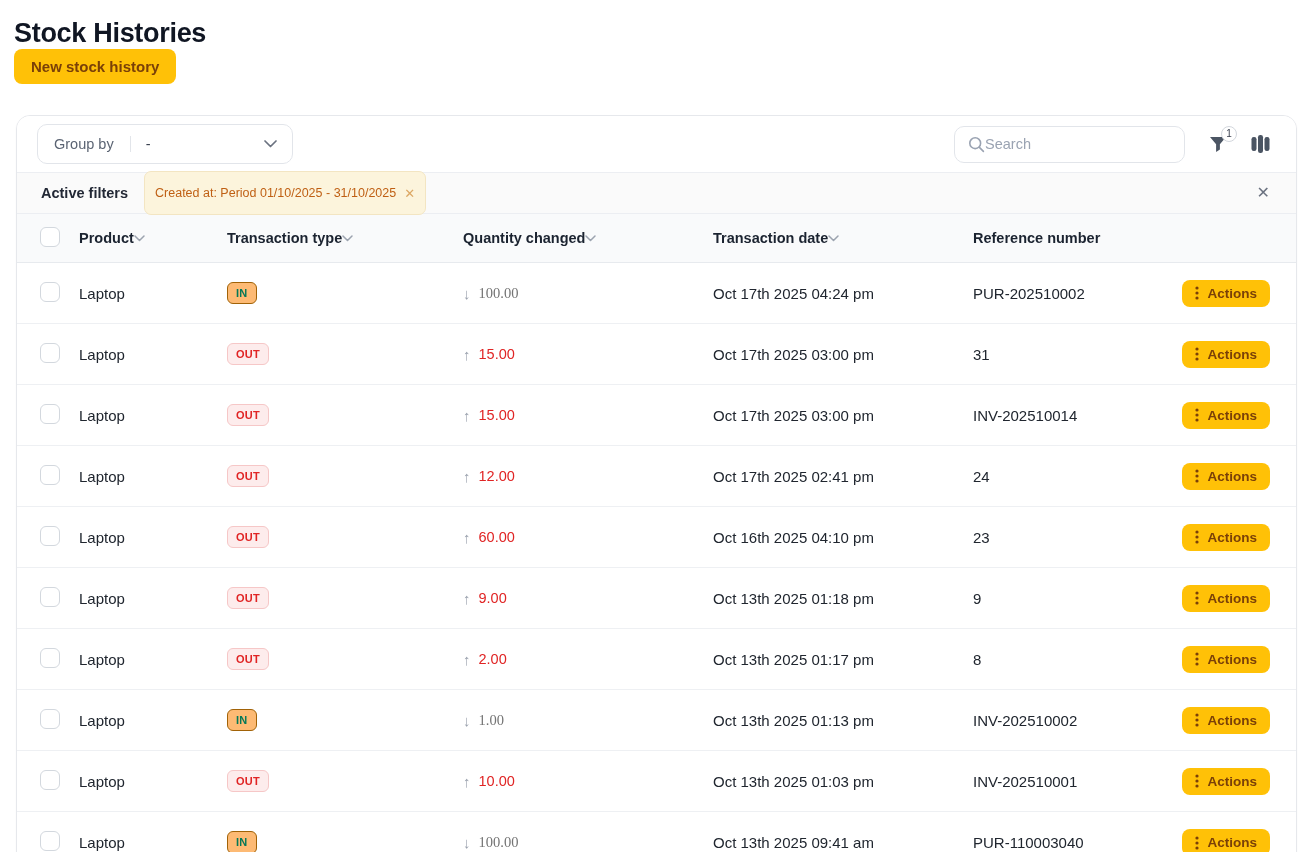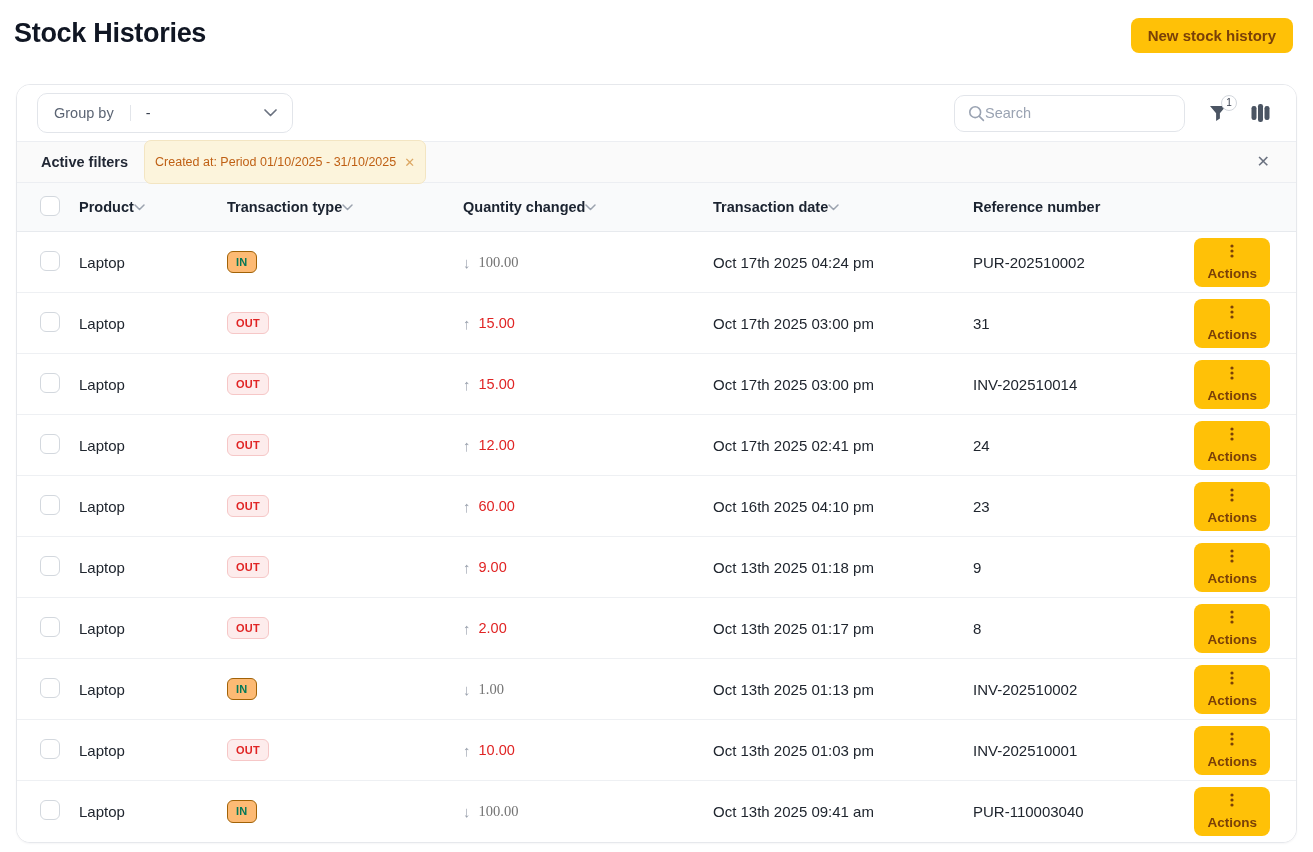--- a/index.html
+++ b/index.html
@@ -7,8 +7,8 @@
     font-family: "Liberation Sans", "DejaVu Sans", sans-serif; }
 
   
-  .page-header { display: flex; justify-content: space-between; align-items: flex-start;
-    padding: 18px 20px 0 14px; }
+  .page-header { display: flex; justify-content: flex-end; align-items: flex-start;
+    padding: 18px 20px 0 14px; flex-direction: column; }
   .page-title { font-size: 27px; font-weight: 800; color: #101623; letter-spacing: -0.3px; }
   .new-btn { background: var(--accent); color: var(--accent-text); border: none;
     border-radius: 8px; padding: 9px 17px; font-size: 15px; font-weight: 600;

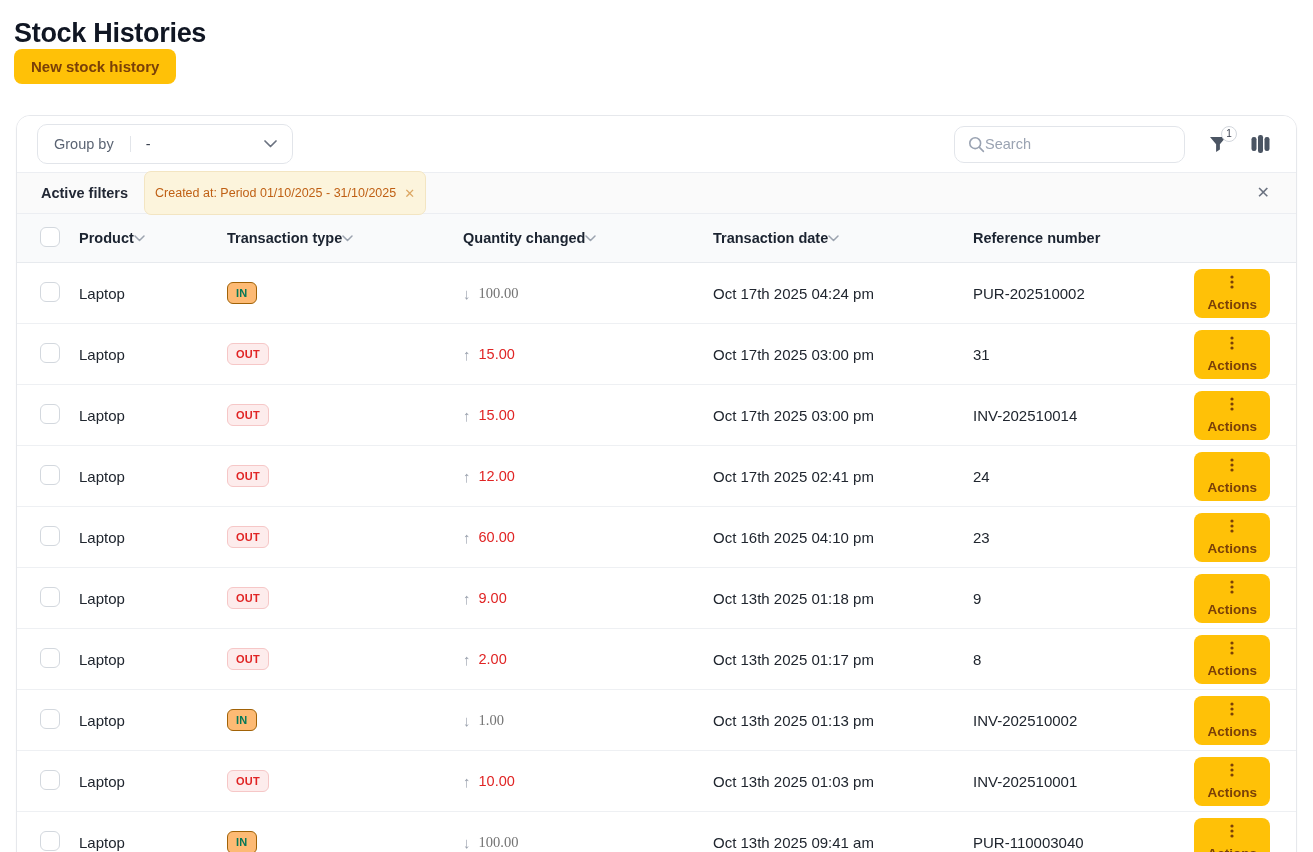--- a/index.html
+++ b/index.html
@@ -79,7 +79,7 @@
   .actions-btn { display: inline-flex; align-items: center; gap: 8px;
     background: var(--accent); color: var(--accent-text); border: none; border-radius: 8px;
     padding: 6px 13px; font-size: 13.5px; font-weight: 600; font-family: inherit;
-    cursor: pointer; flex-direction: column; }
+    cursor: pointer; }
 
   svg { display: block; }
 </style>

